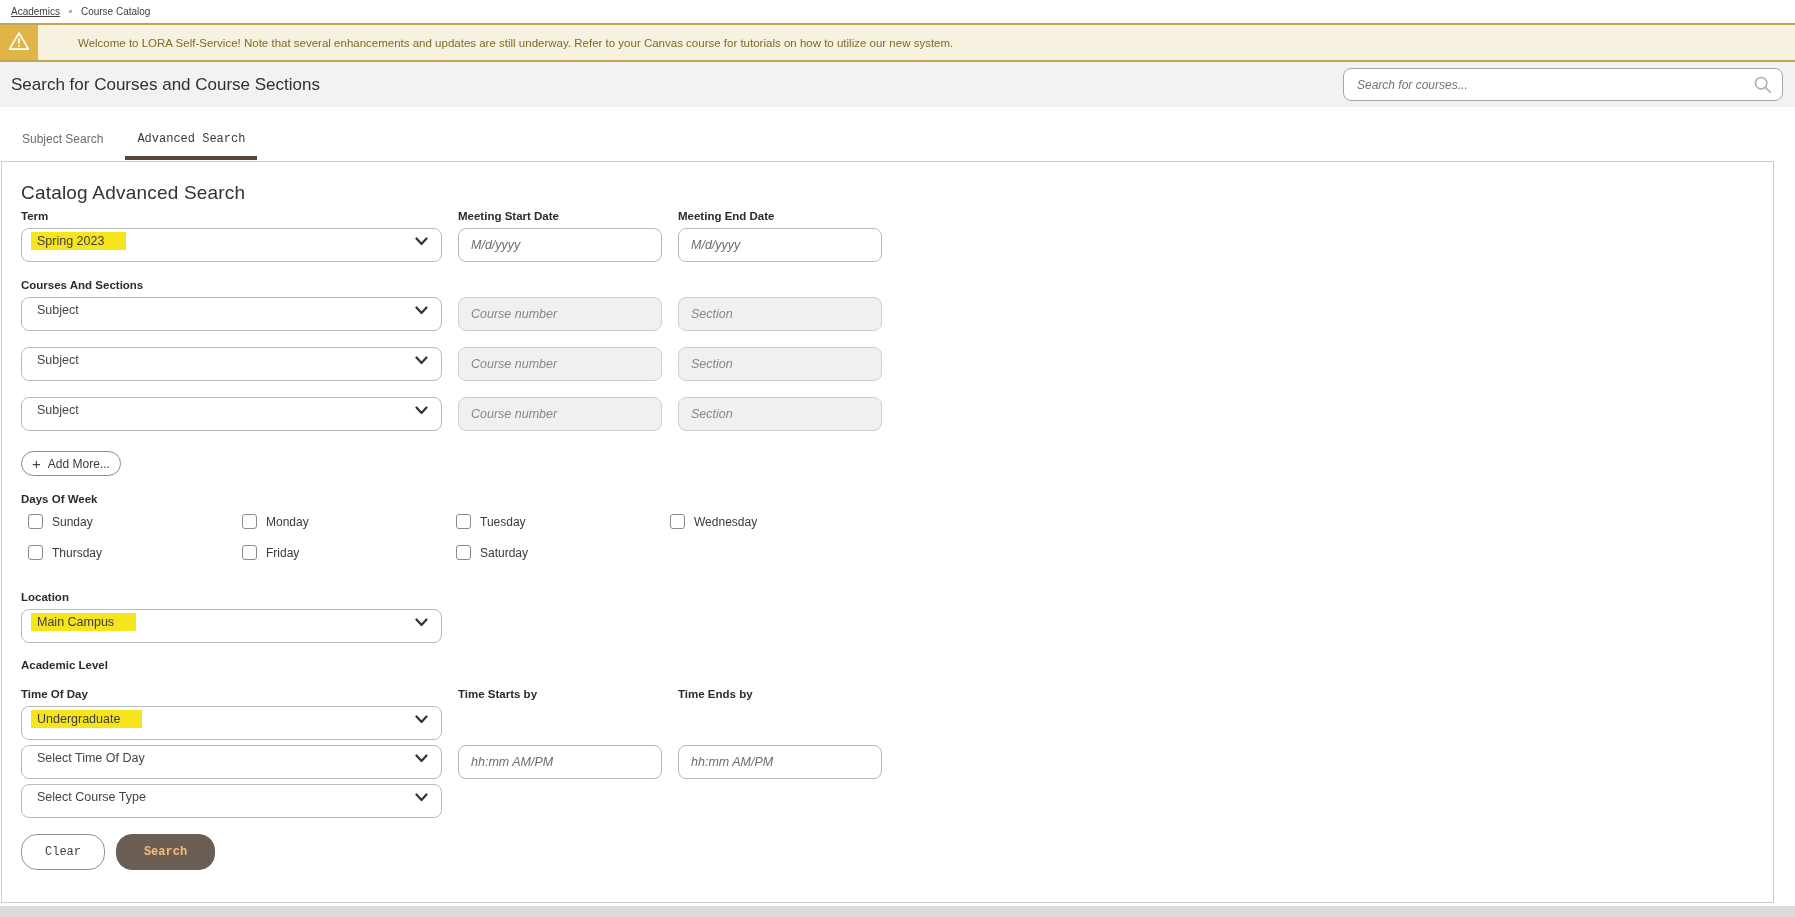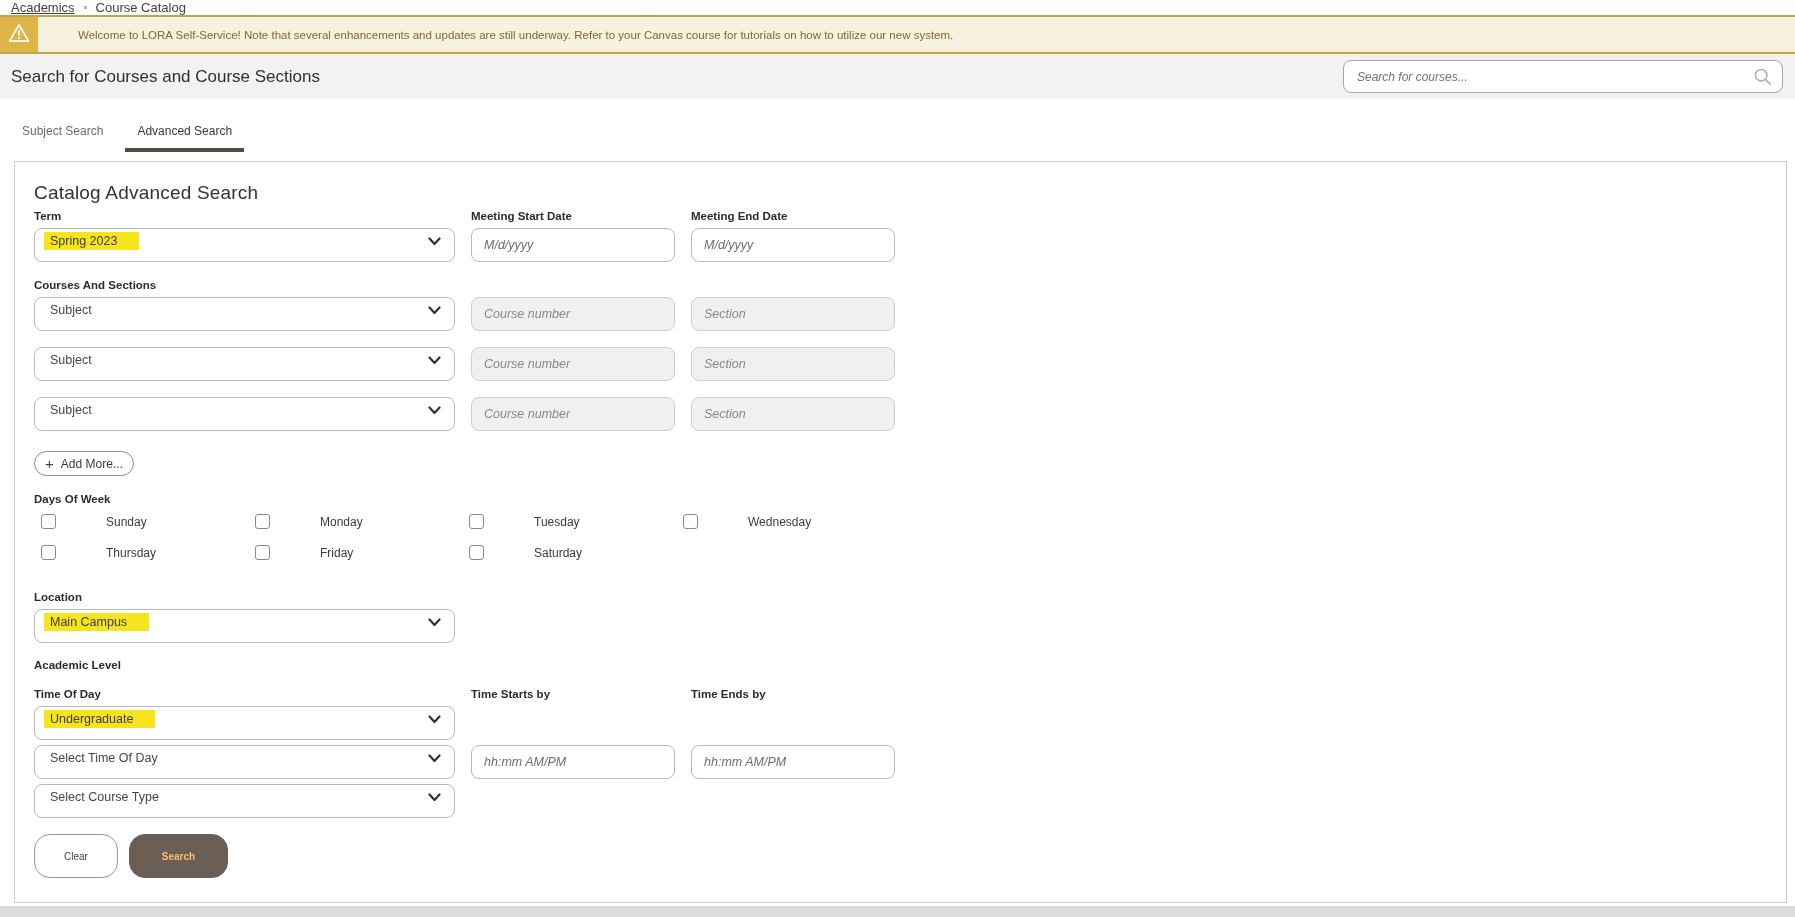--- a/index.html
+++ b/index.html
@@ -13,7 +13,7 @@
   }
 
   
-  .breadcrumb { height:15px; display:flex; align-items:center; padding-left:11px; font-size:13px; color:#45403c;text-align:center; }
+  .breadcrumb { height:23px; display:flex; align-items:center; padding-left:11px; font-size:10px; color:#45403c;text-align:center; }
   .breadcrumb a { color:#45403c; text-decoration:underline; cursor:pointer; }
   .crumb-sep { width:3px; height:3px; background:#b5b0ab; margin:0 9px; display:inline-block; }
 

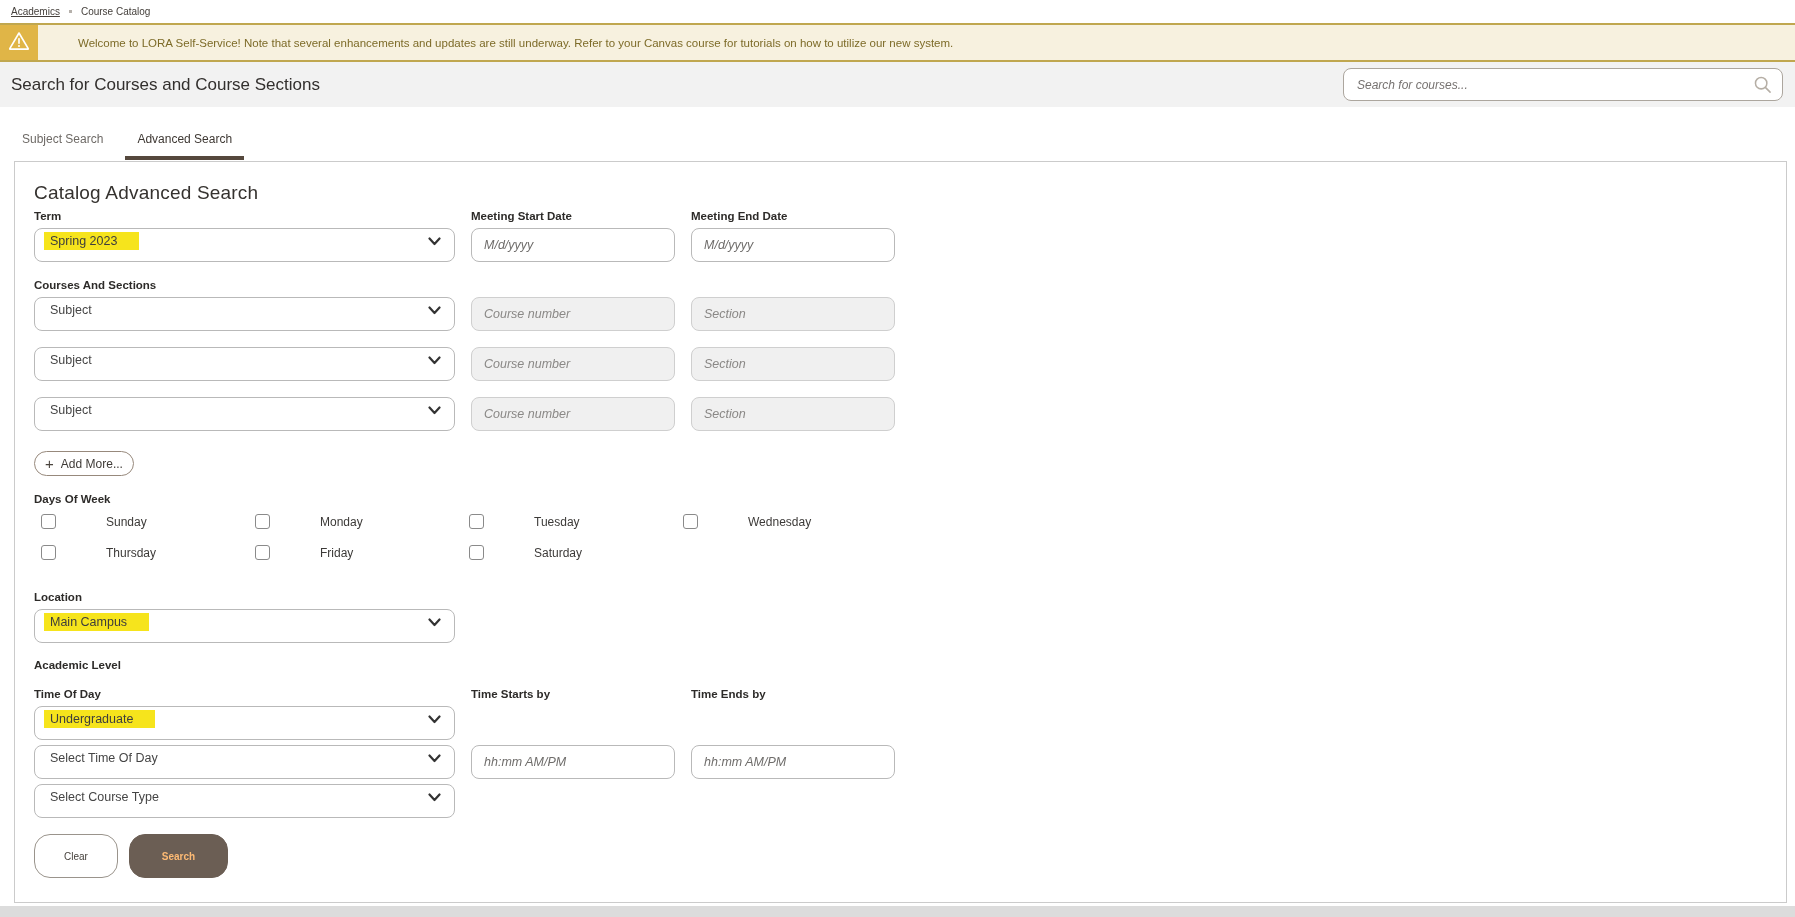--- a/index.html
+++ b/index.html
@@ -32,7 +32,7 @@
   
   .tabs { height:53px; display:flex; align-items:flex-end; padding-left:10px; background:#fff; }
   .tab { font-size:12px; color:#6e6a66; padding:0 12px 10px 12px; margin-right:10px; border-bottom:4px solid transparent; cursor:pointer; }
-  .tab.active { color:#3e3833; border-bottom-color:#55483d; }
+  .tab.active { color:#3e3833; border-bottom-color:#55483d;font-family:Liberation Mono, monospace; }
 
   
   .panel { position:absolute; left:14px; top:161px; width:1773px; height:742px; border:1px solid #cbcbcb; background:#fff; padding:20px 0 0 19px; }

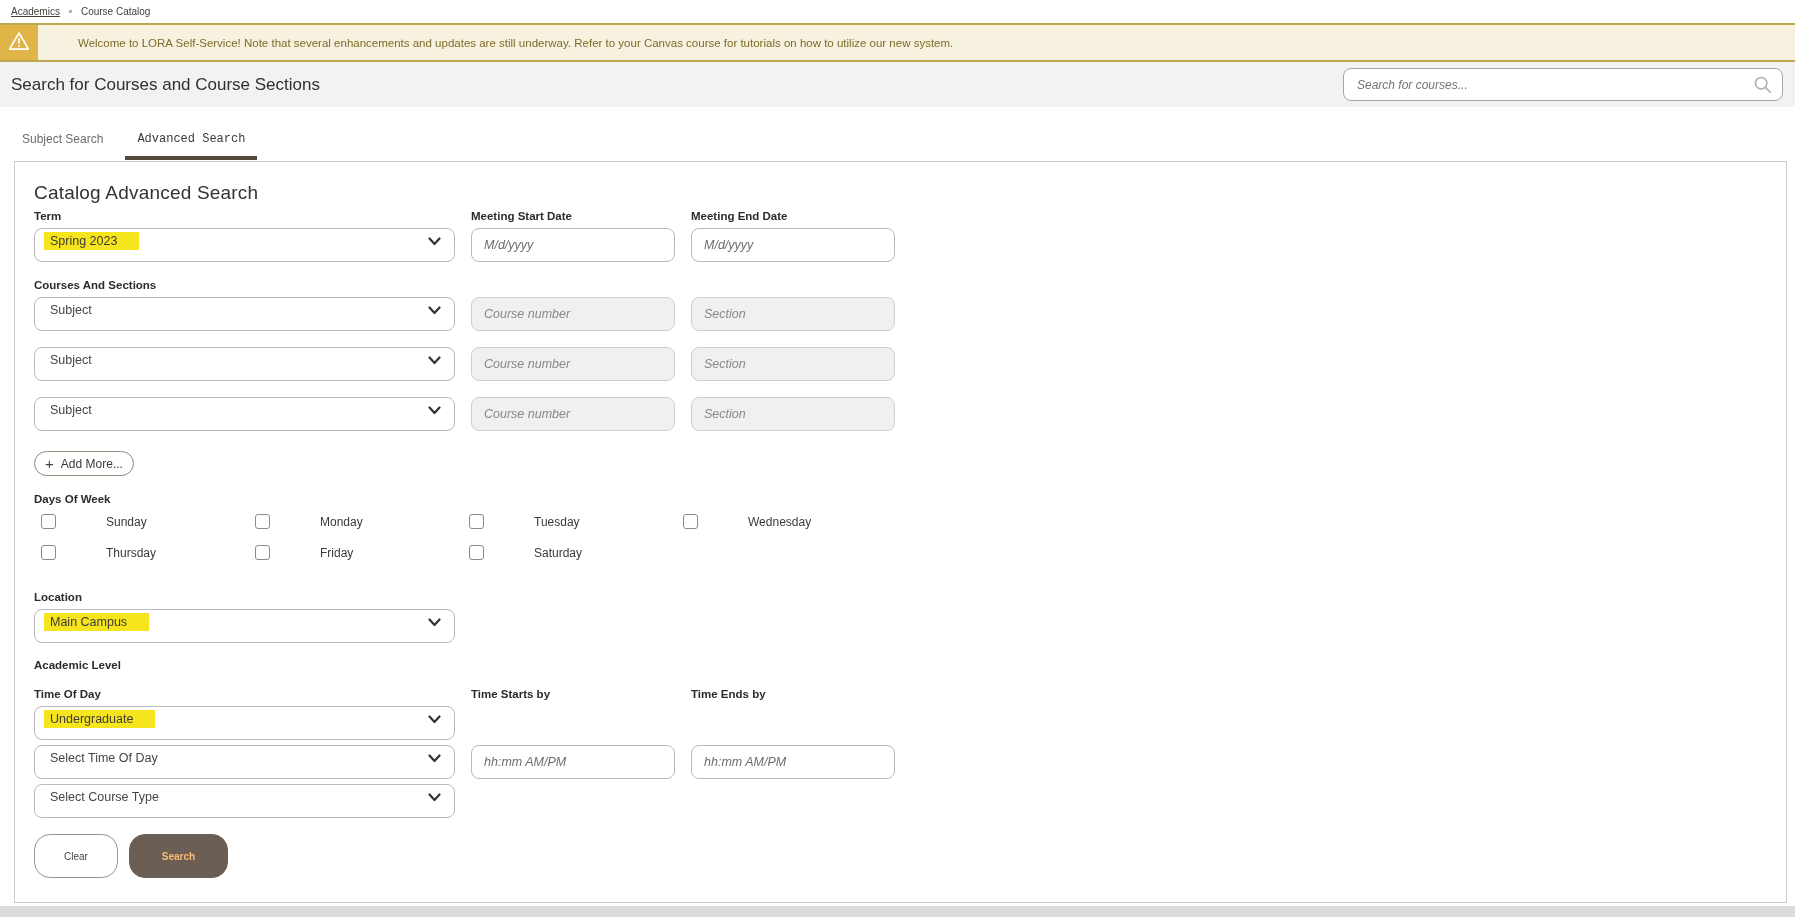--- a/index.html
+++ b/index.html
@@ -35,7 +35,7 @@
   .tab.active { color:#3e3833; border-bottom-color:#55483d;font-family:Liberation Mono, monospace; }
 
   
-  .panel { position:absolute; left:14px; top:161px; width:1773px; height:742px; border:1px solid #cbcbcb; background:#fff; padding:20px 0 0 19px; }
+  .panel { position:absolute; left:1px; top:161px; width:1773px; height:742px; border:1px solid #cbcbcb; background:#fff; padding:20px 0 0 19px; }
   .panel h2 { font-size:19px; font-weight:400; color:#35322f; line-height:21px; letter-spacing:.2px; }
 
   .flabel { font-size:11.5px; font-weight:bold; color:#2d2b29; line-height:14px; }

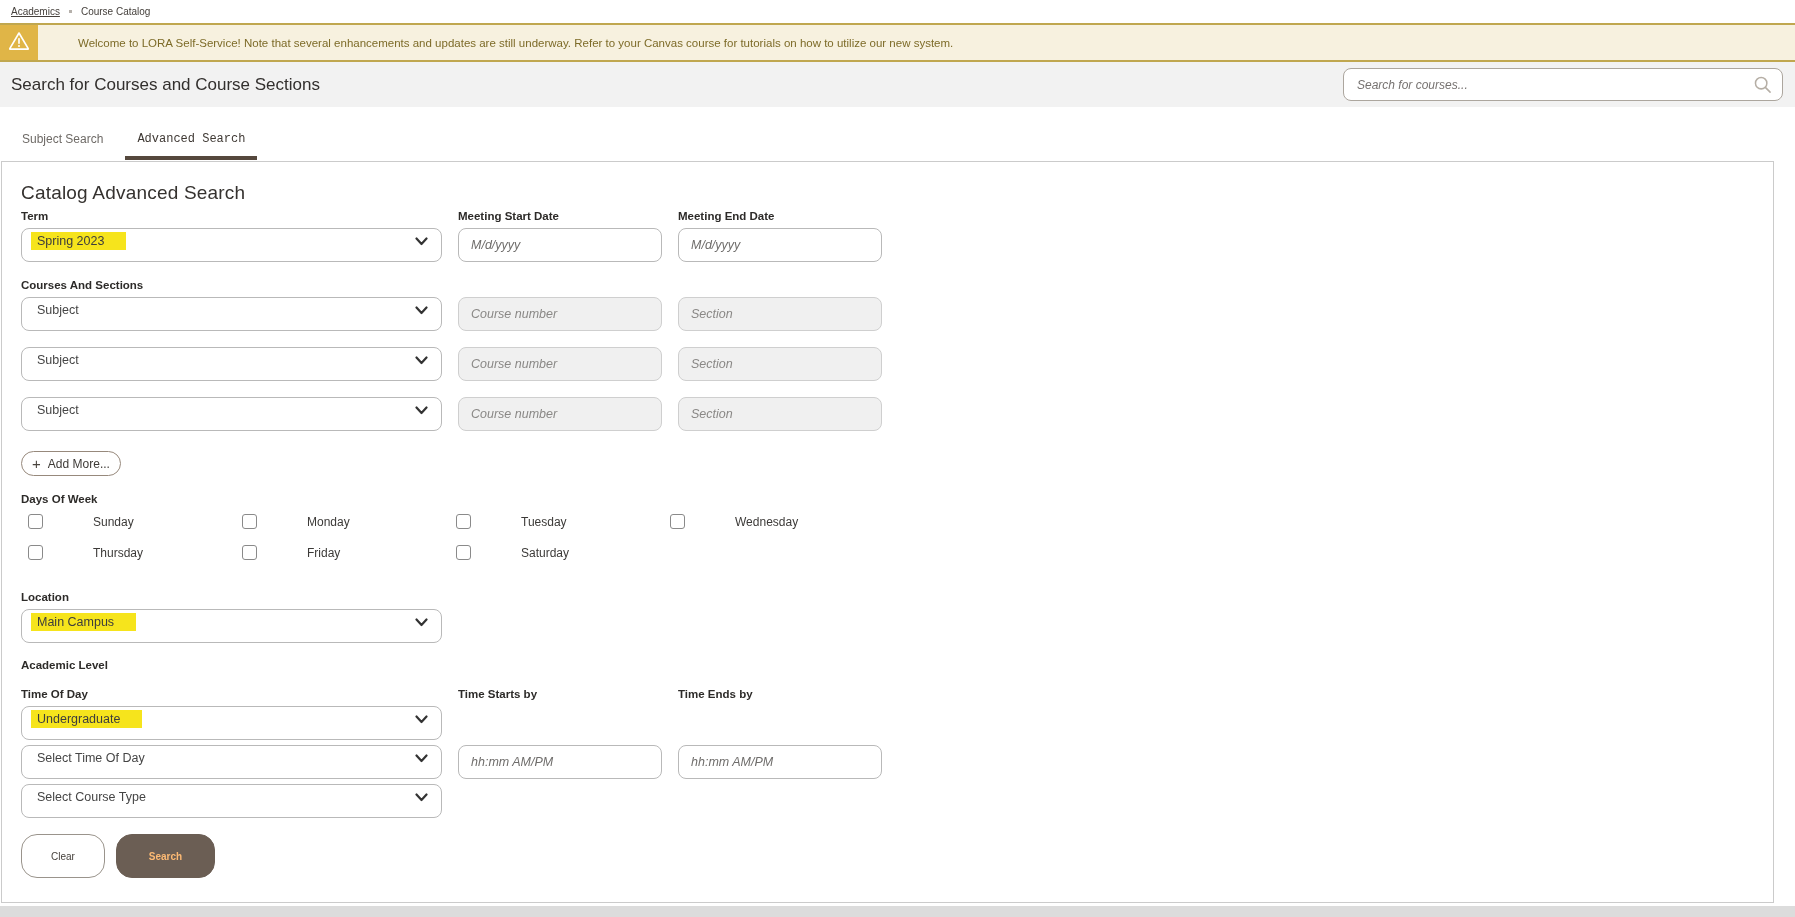--- a/index.html
+++ b/index.html
@@ -54,7 +54,7 @@
   .add-more .plus { font-size:15px; font-weight:400; color:#4a443e; line-height:15px; }
 
   .cb-grid { margin:8px 0 0 7px; display:grid; grid-template-columns:repeat(4,214px); row-gap:16px; }
-  .cb-item { display:flex; align-items:center; cursor:pointer;gap:41px; }
+  .cb-item { display:flex; align-items:center; cursor:pointer; }
   .cb-box { width:15px; height:15px; border:1px solid #8a8a8a; border-radius:3px; background:#fff; margin-right:9px; flex:0 0 15px; }
   .cb-label { font-size:12px; color:#3c3a38; }
 

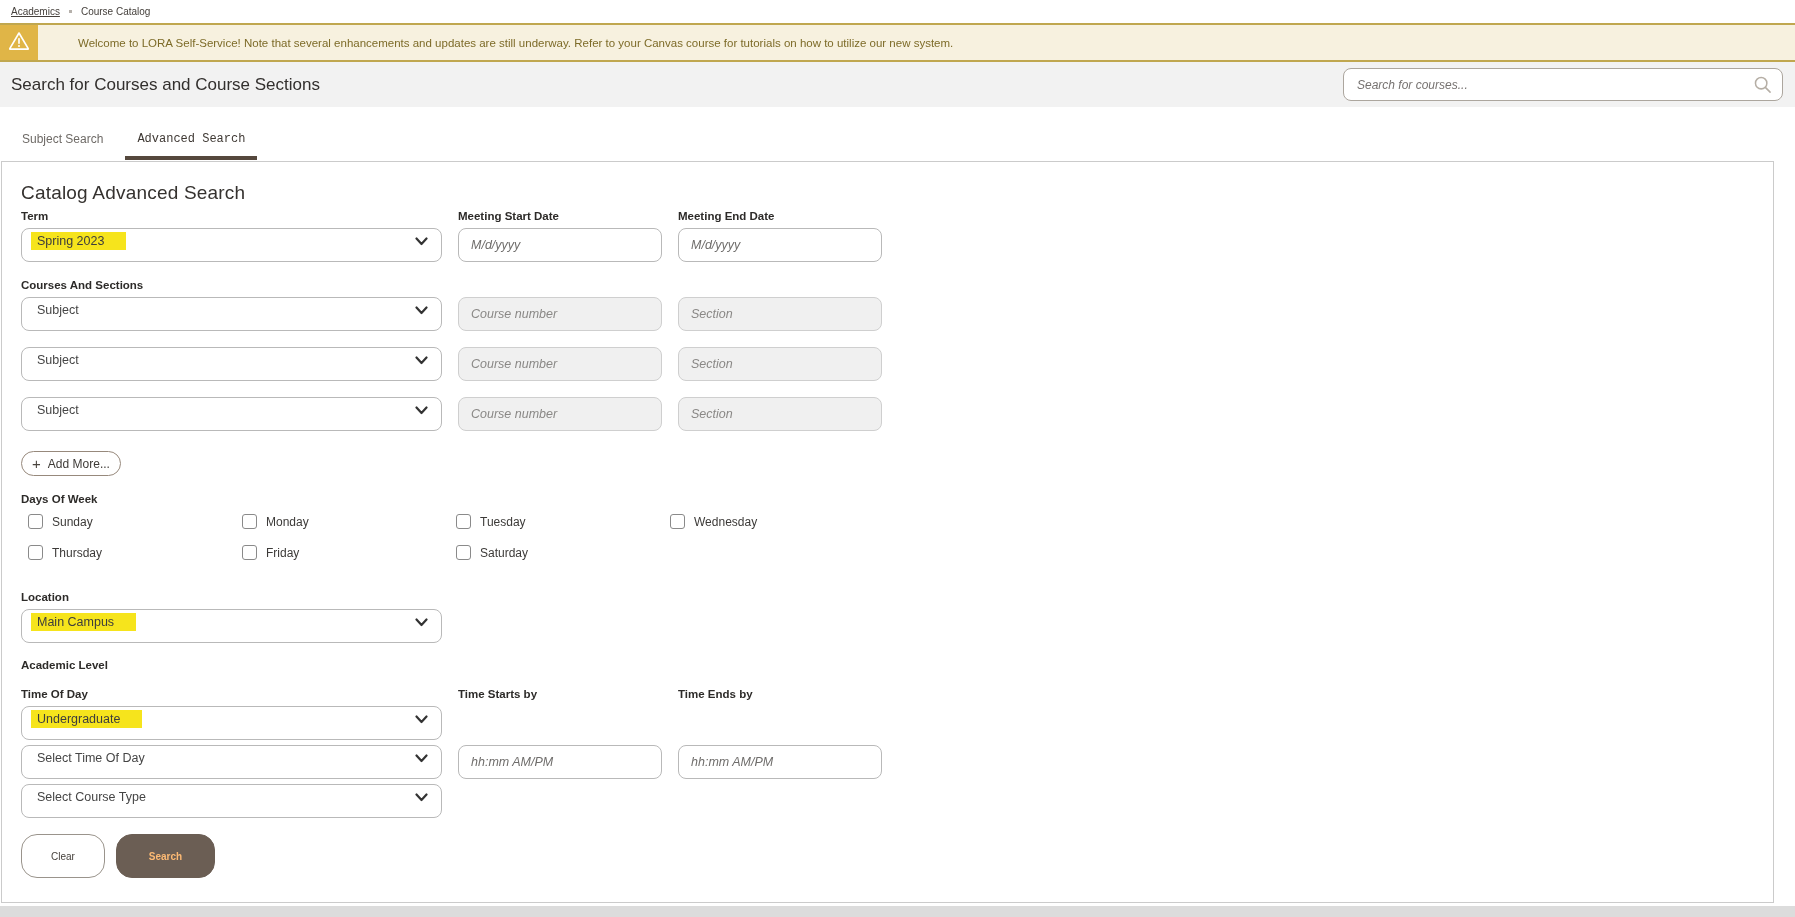--- a/index.html
+++ b/index.html
@@ -62,7 +62,7 @@
   .mt15 { margin-top:15px; } .mt16 { margin-top:16px; } .mt30 { margin-top:30px; }
 
   .btn-row { margin-top:16px; display:flex; align-items:center; }
-  .btn { height:44px; border-radius:16px; font-size:10px; display:flex; align-items:center; justify-content:center; cursor:pointer; font-family:Liberation Sans, sans-serif; }
+  .btn { height:36px; border-radius:16px; font-size:12px; display:flex; align-items:center; justify-content:center; cursor:pointer; font-family:Liberation Mono, monospace; }
   .btn-clear { width:84px; background:#fff; border:1px solid #9a948c; color:#46413c; }
   .btn-search { width:99px; background:#6b5e54; border:1px solid #6b5e54; color:#fdba74; font-weight:bold; margin-left:11px; }
 

